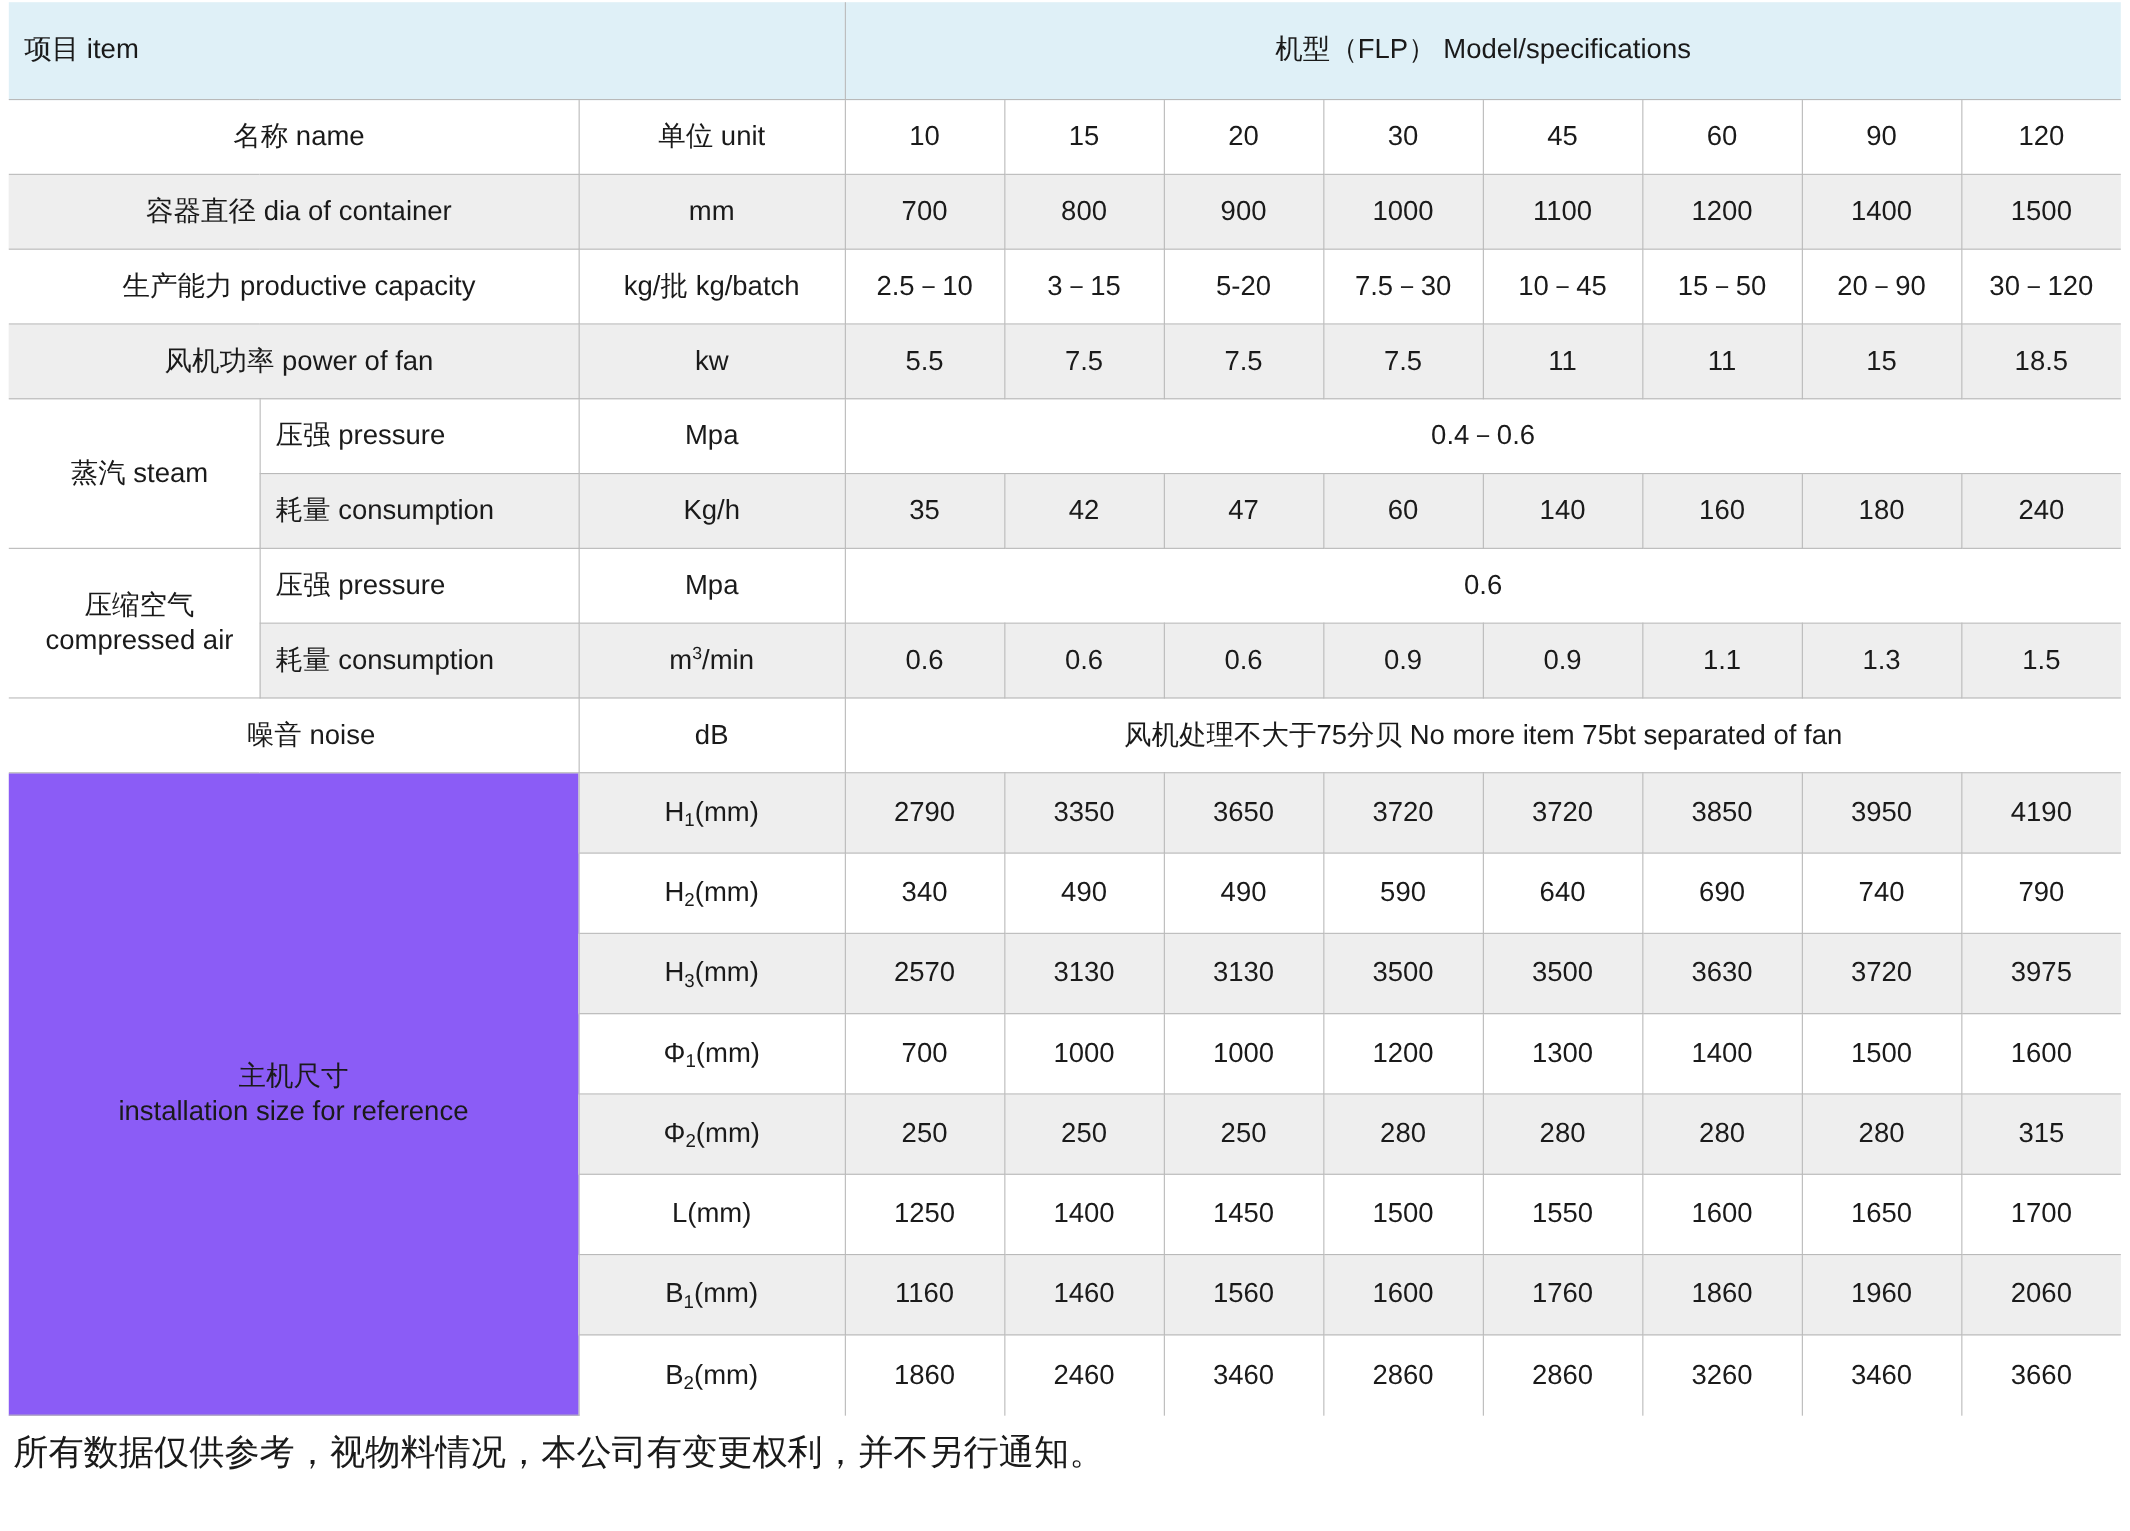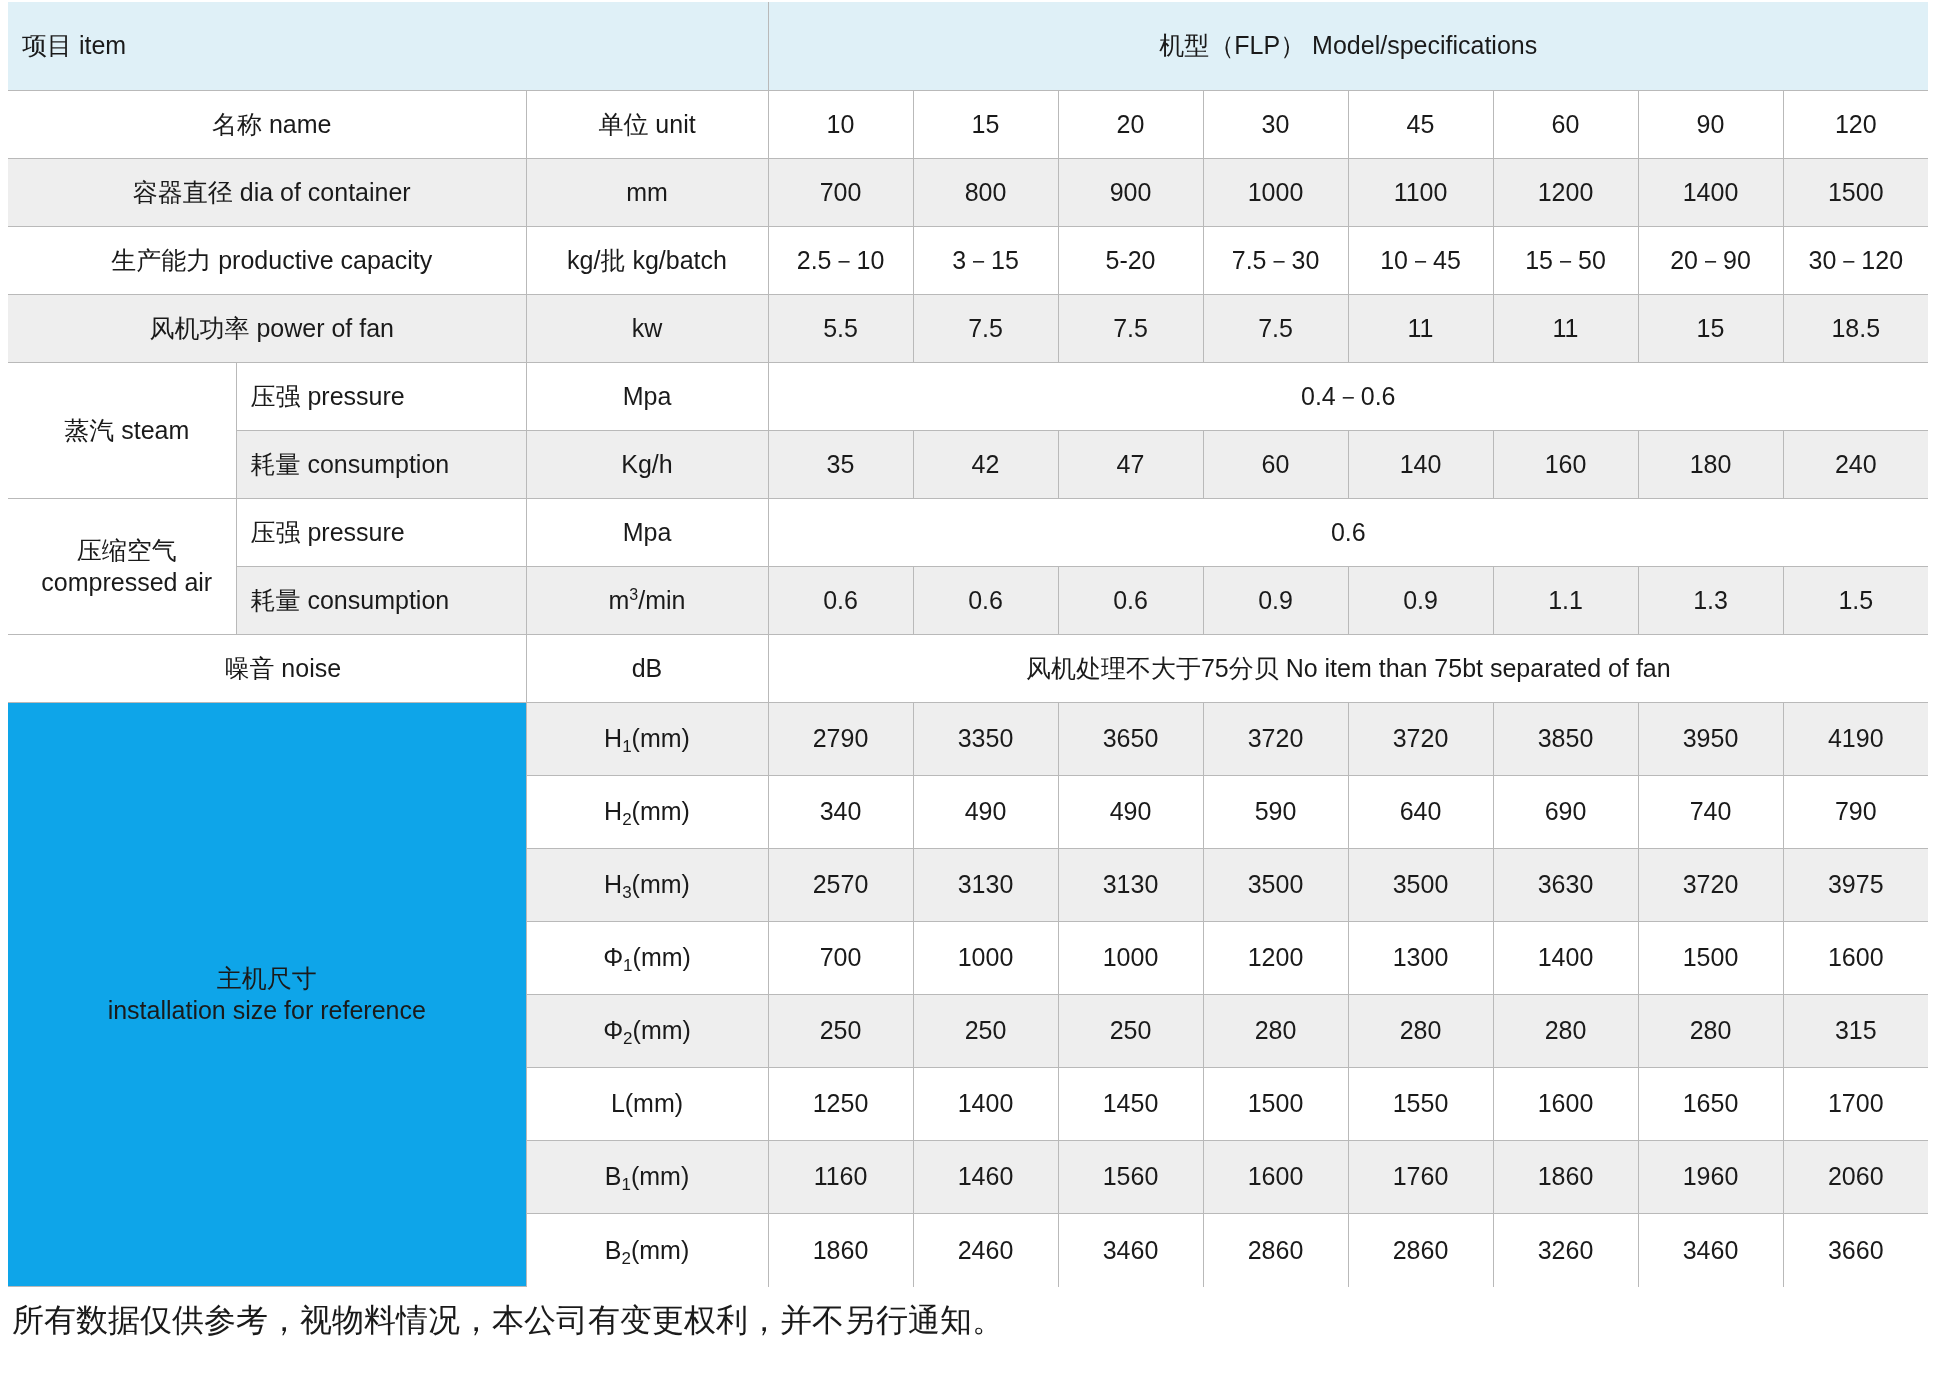--- a/index.html
+++ b/index.html
@@ -219,7 +219,7 @@
       <tr class="row-h">
         <td class="left-label" colspan="2" style="padding-left:36px !important;">噪音 noise</td>
         <td>dB</td>
-        <td class="noise-text" colspan="8">风机处理不大于75分贝 No item than 75bt separated of fan</td>
+        <td class="noise-text" colspan="8">风机处理不大于75分贝 No more item 75bt separated of fan</td>
       </tr>
 
       <tr class="row-h2 shade">

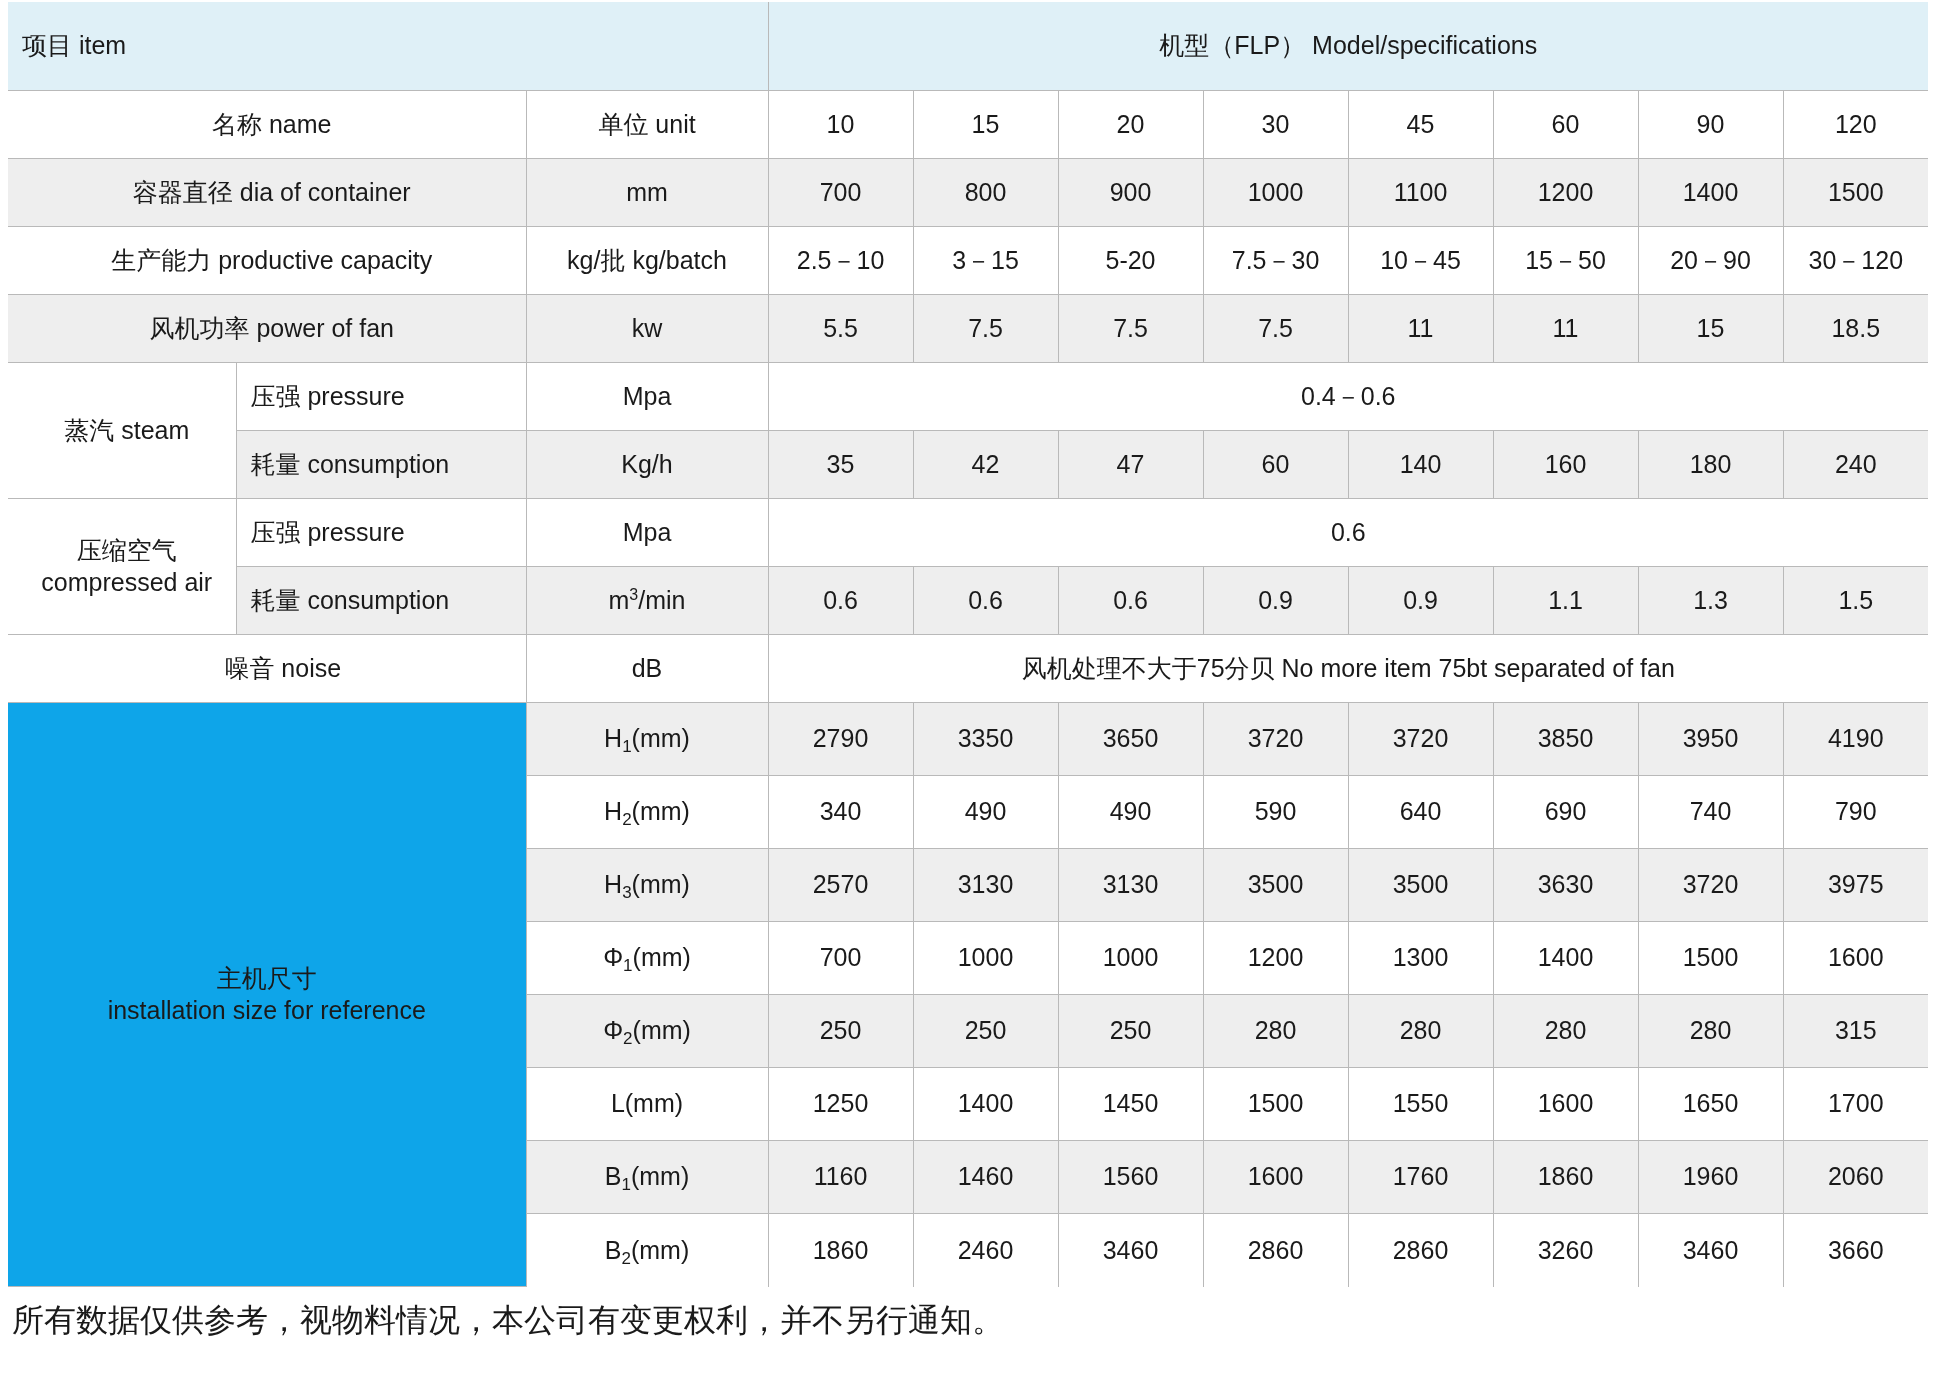--- a/index.html
+++ b/index.html
@@ -223,7 +223,7 @@
       </tr>
 
       <tr class="row-h2 shade">
-        <td rowspan="8" colspan="2" class="bigcell" style="background:#0ea5e9;text-align:center;">
+        <td rowspan="8" colspan="2" class="bigcell" style="background:#8b5cf6;text-align:center;">
           <span>主机尺寸</span><br>
           <span>installation size for reference</span>
         </td>

